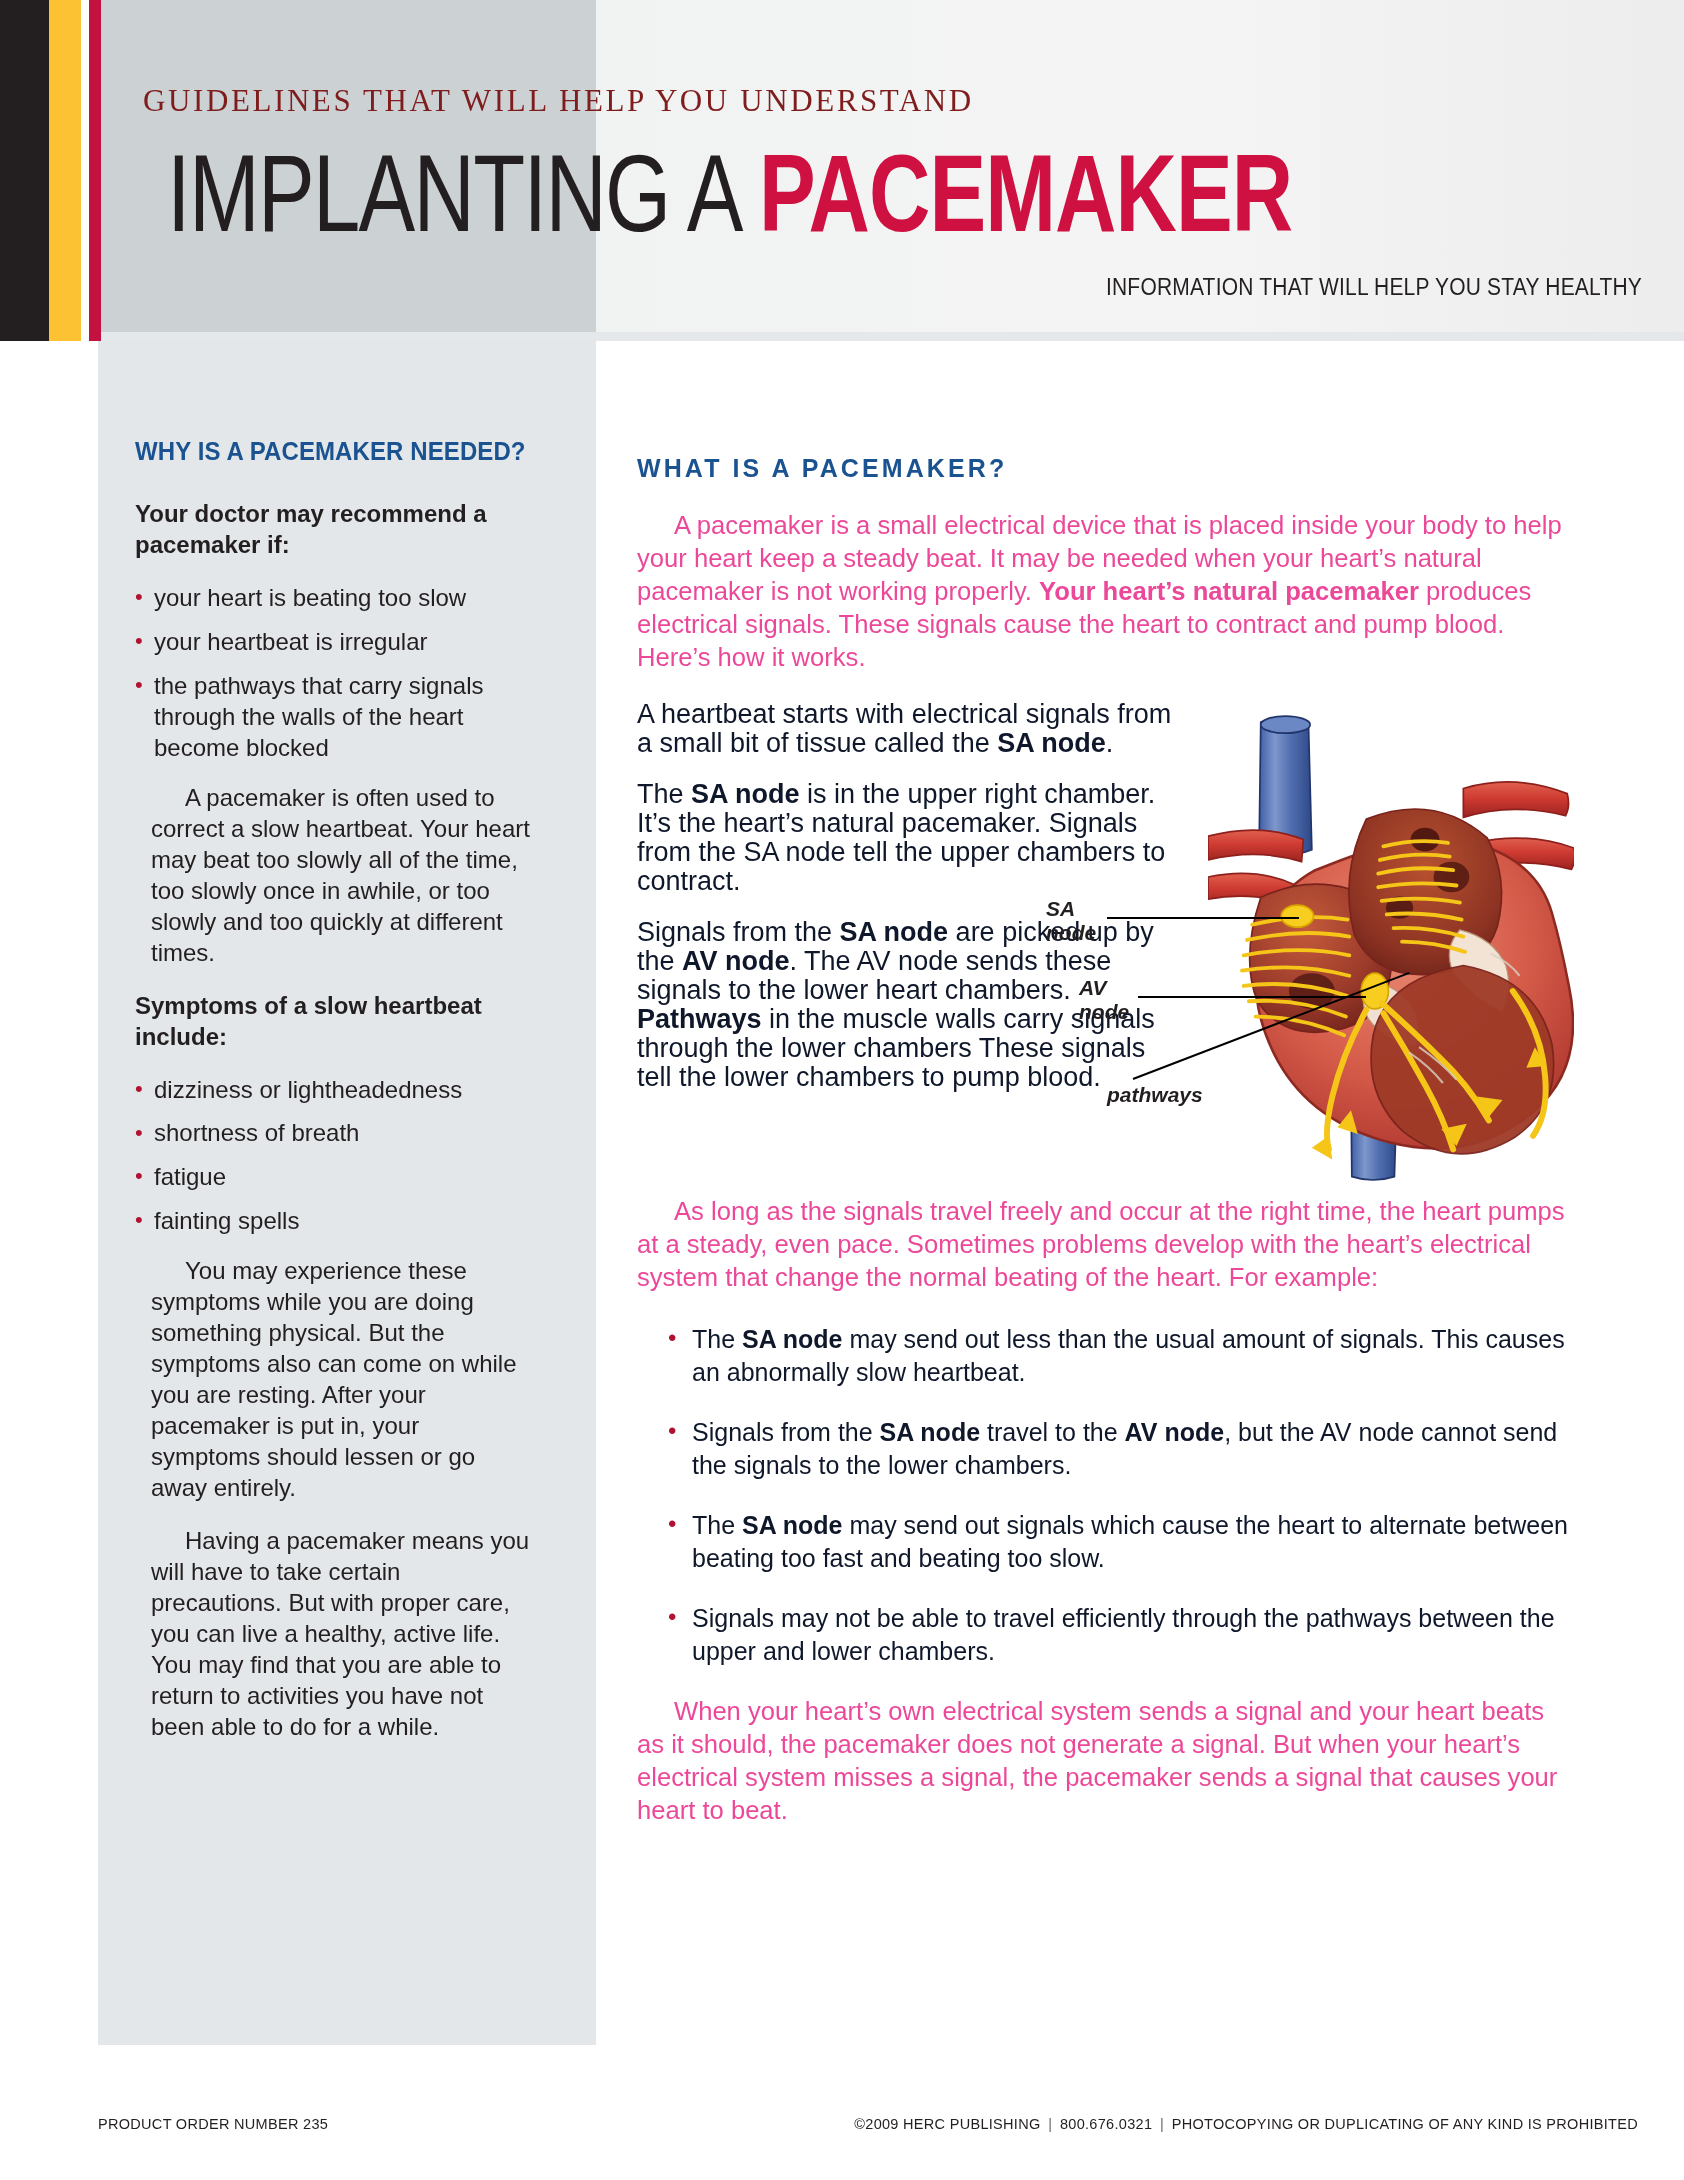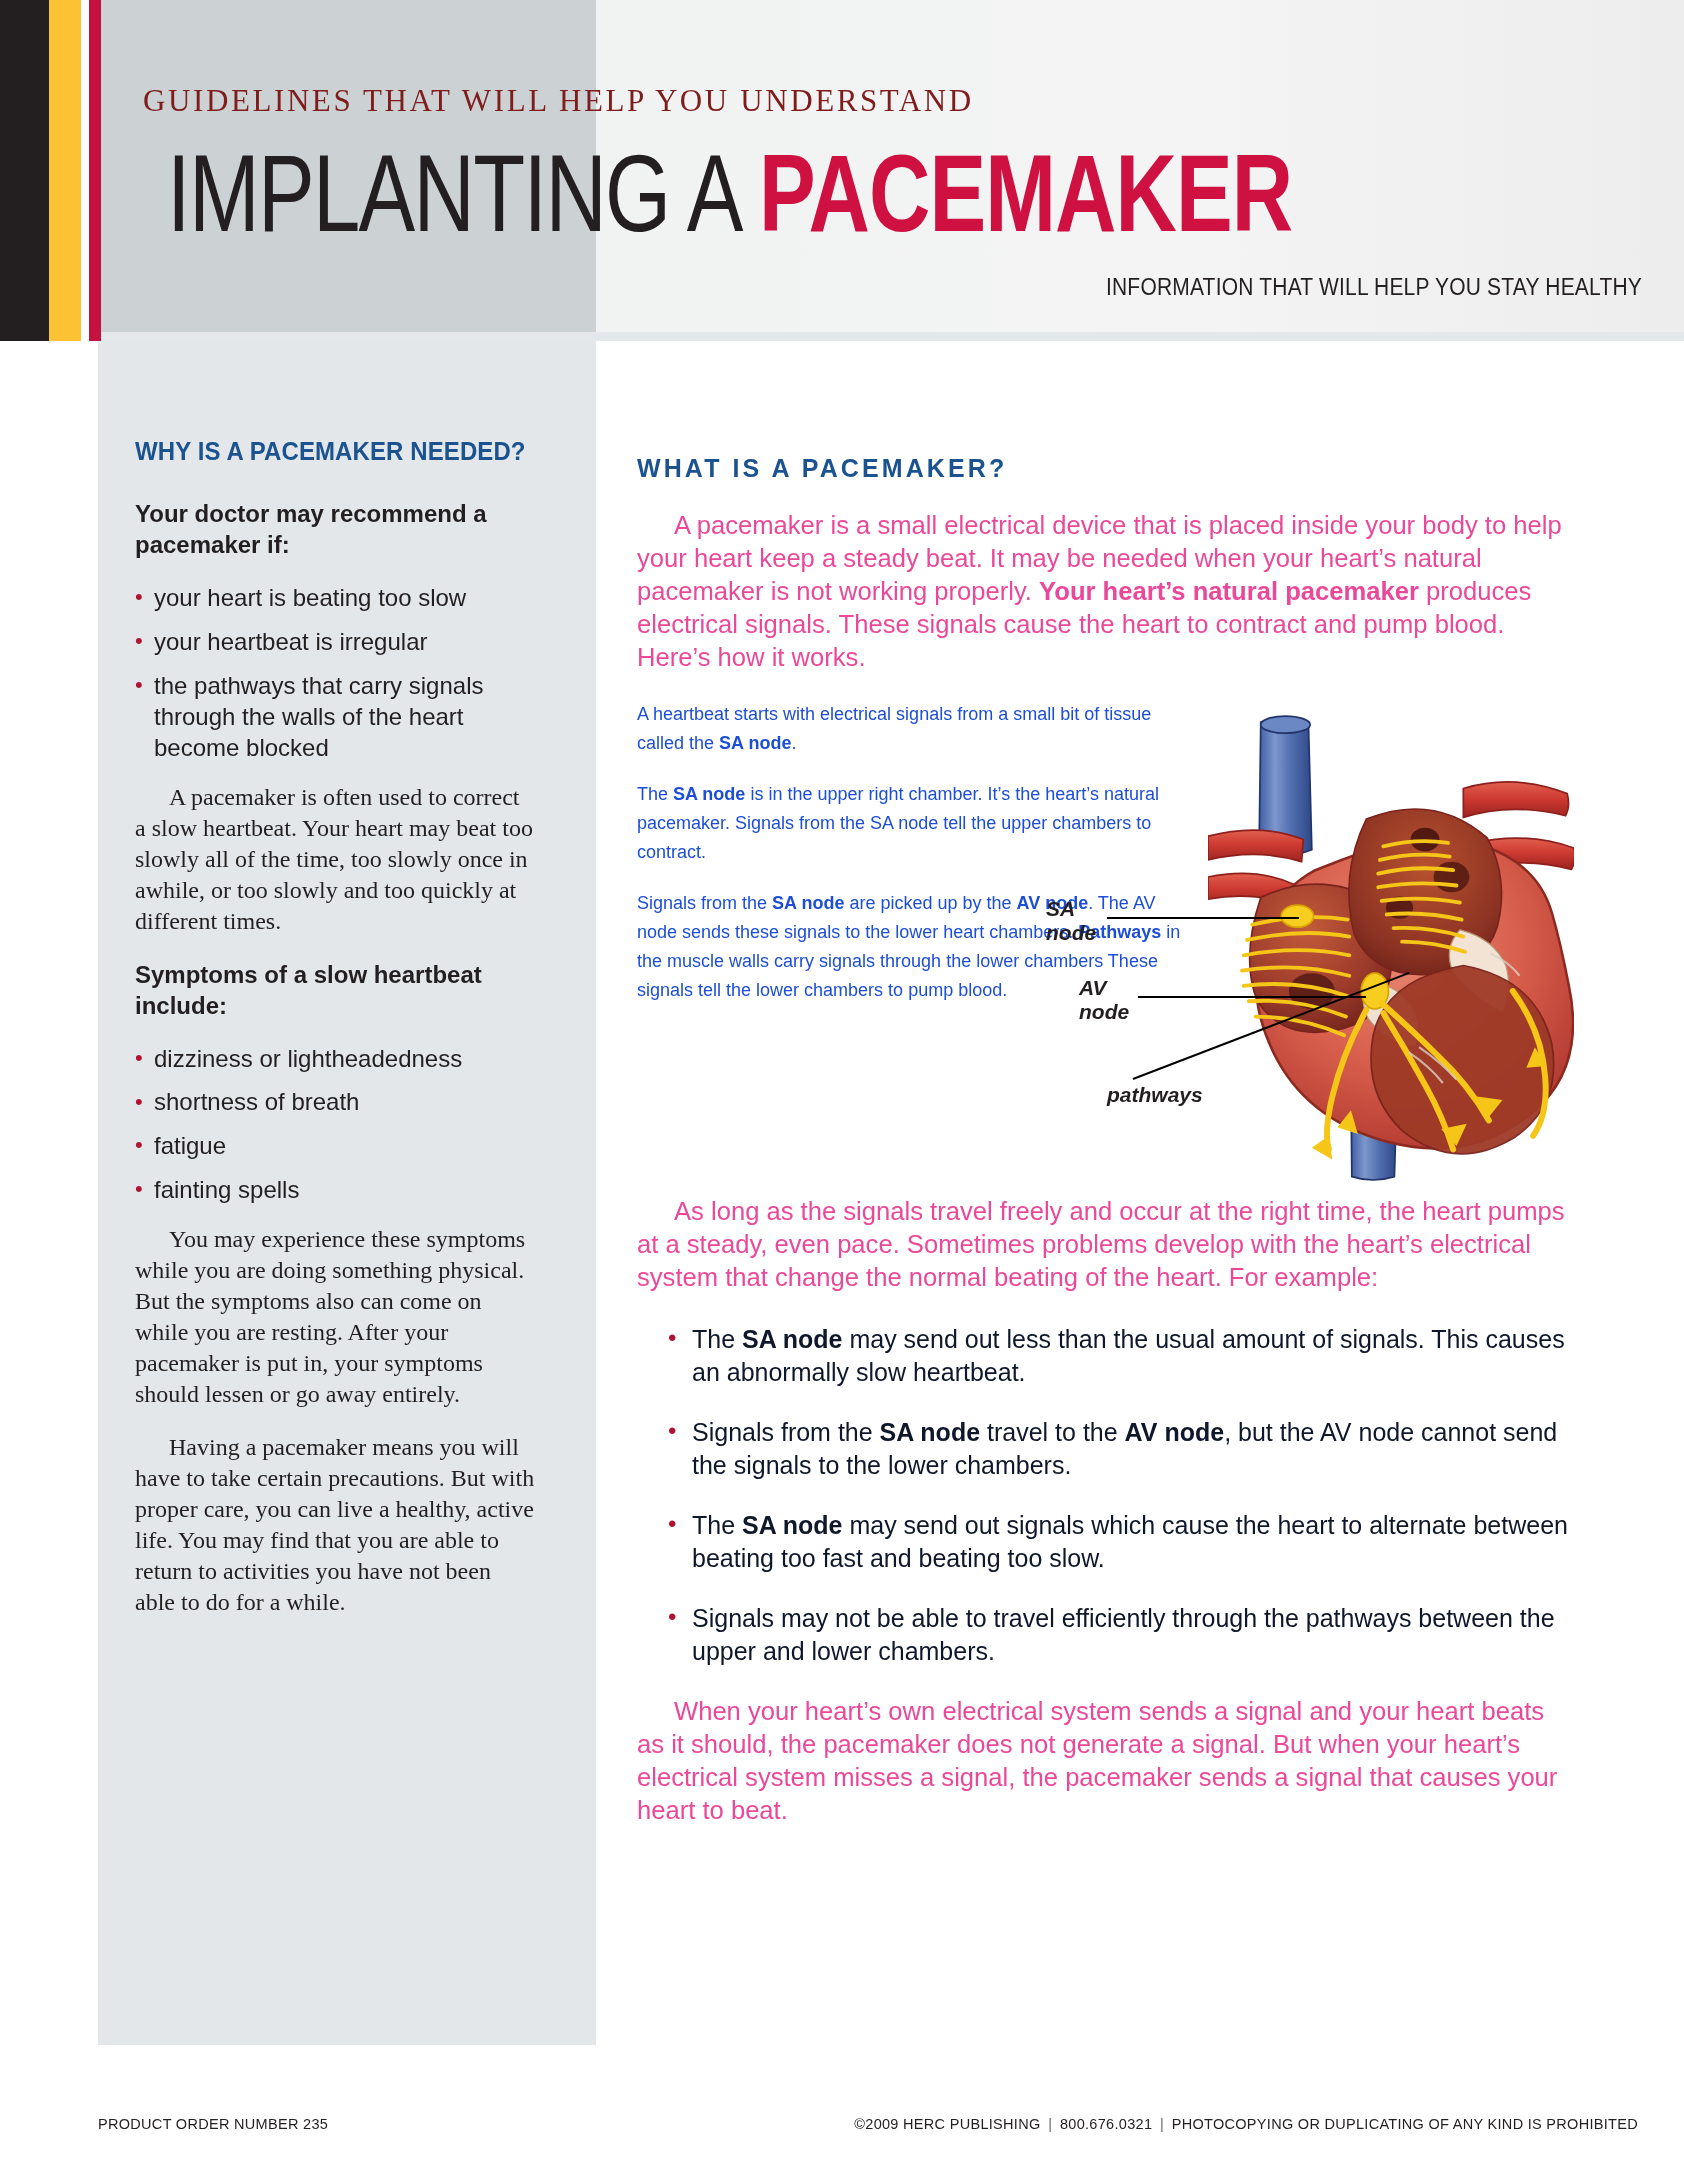--- a/index.html
+++ b/index.html
@@ -190,10 +190,10 @@
     position: relative;
   }
   .narrow-p {
-    font-size: 18px;
+    font-size: 27px;
     line-height: 29px;
     margin: 0 0 22px 0;
-    color: #1d4ed8;
+    color: #0f172a;
   }
   .narrow-p b { font-weight: bold; }
 

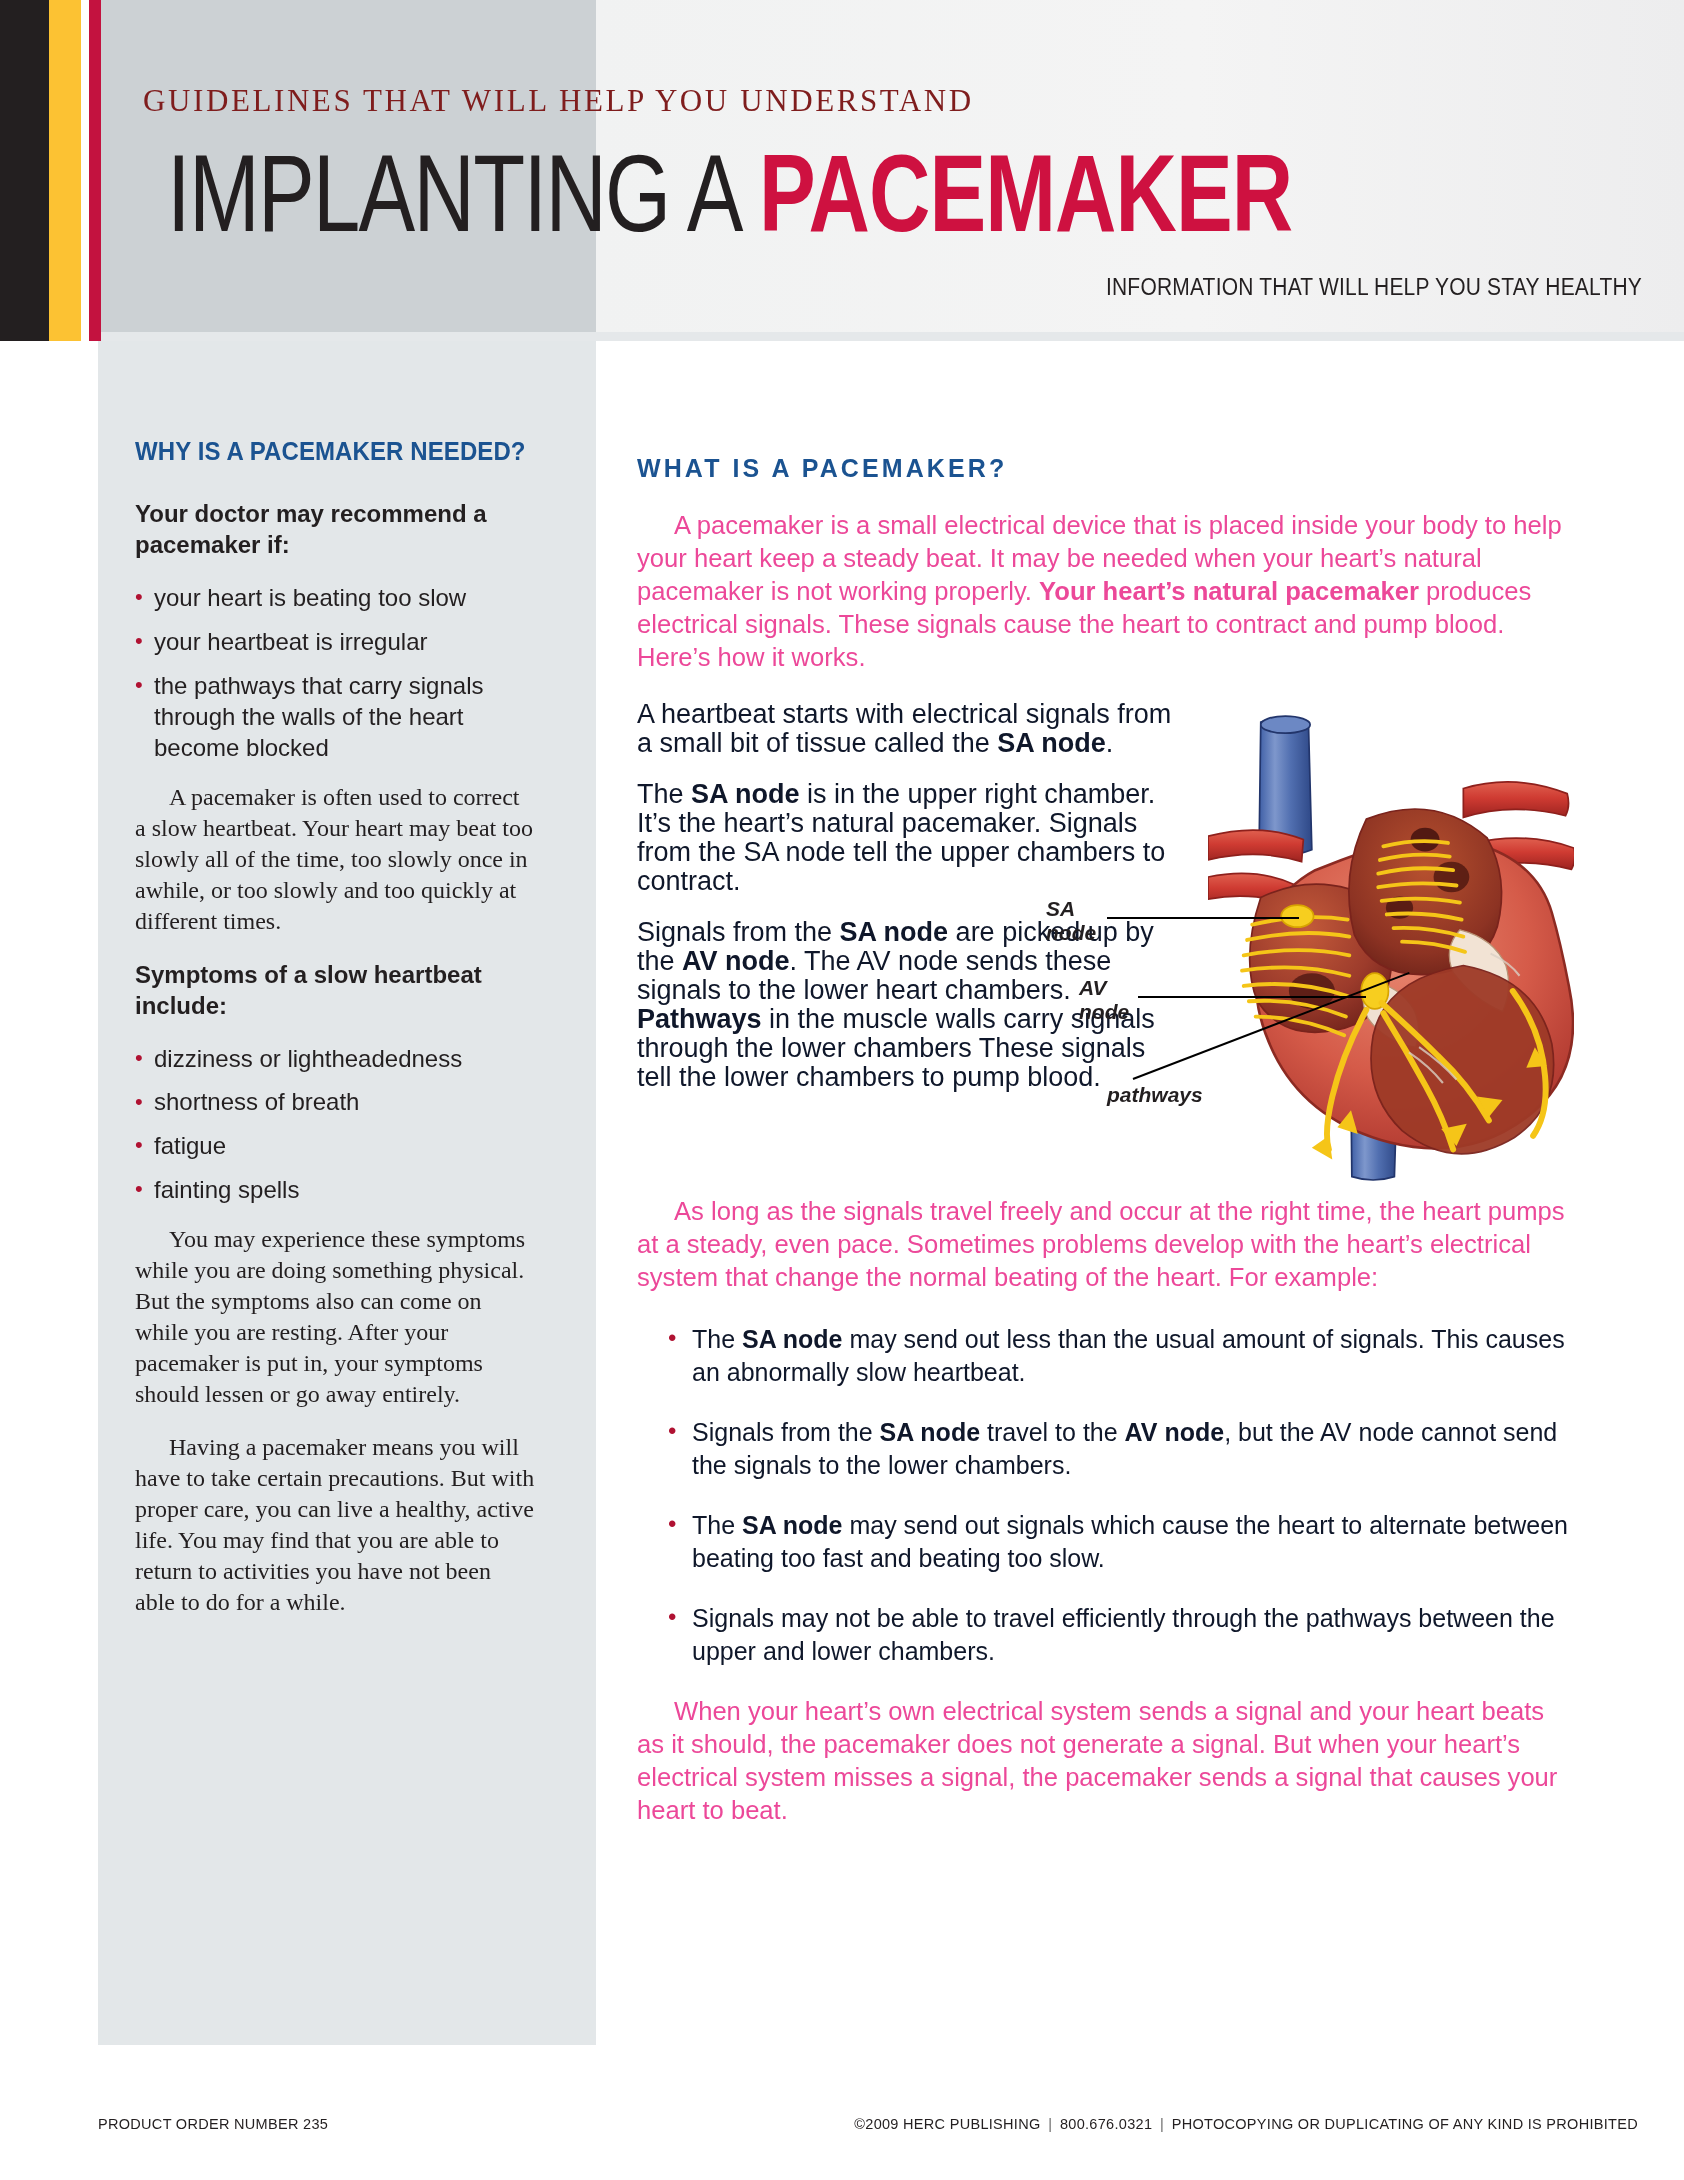--- a/index.html
+++ b/index.html
@@ -151,10 +151,9 @@
   .sb-p {
     font-size: 24px;
     line-height: 31px;
-    margin: 0 0 22px 0;
+    margin: 0 0 22px 16px;
     text-indent: 34px;
     color: #231f20;
-    font-family: Liberation Serif, serif;
   }
 
   

